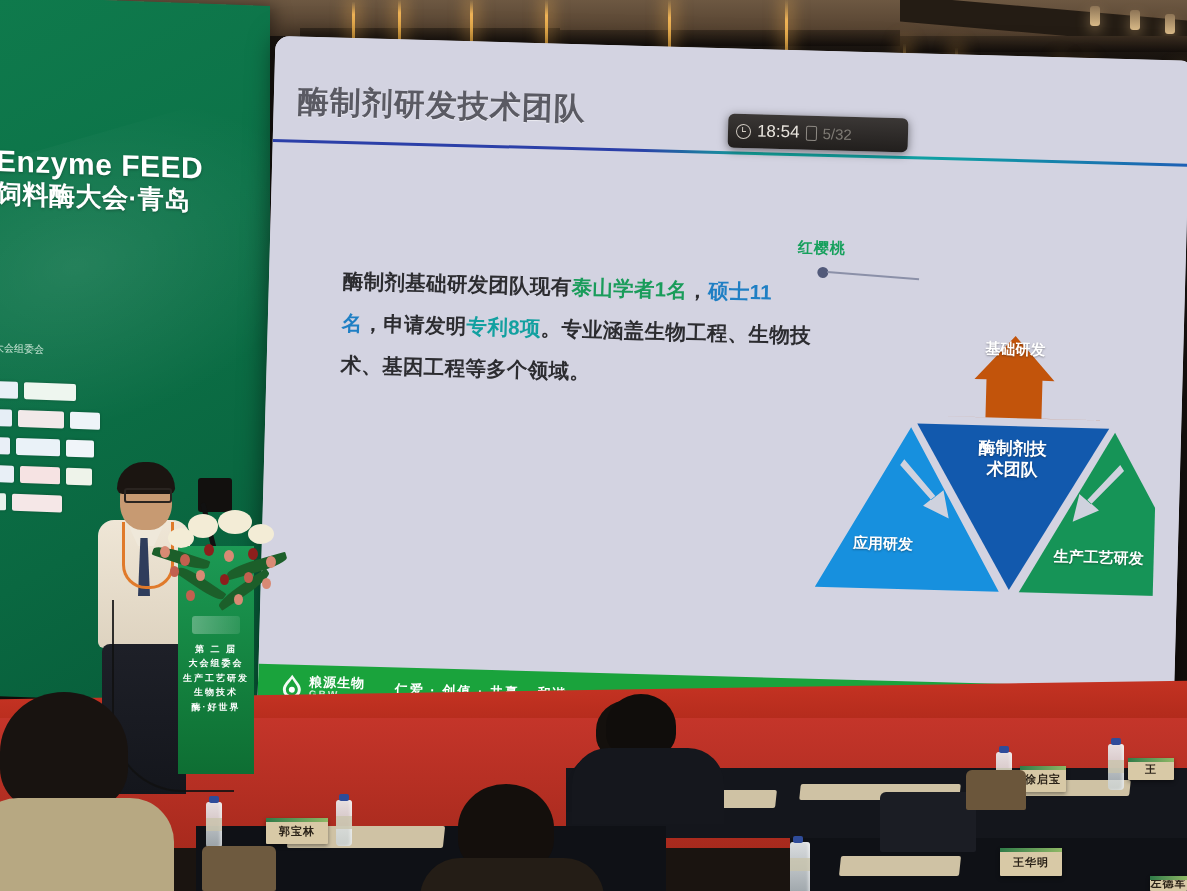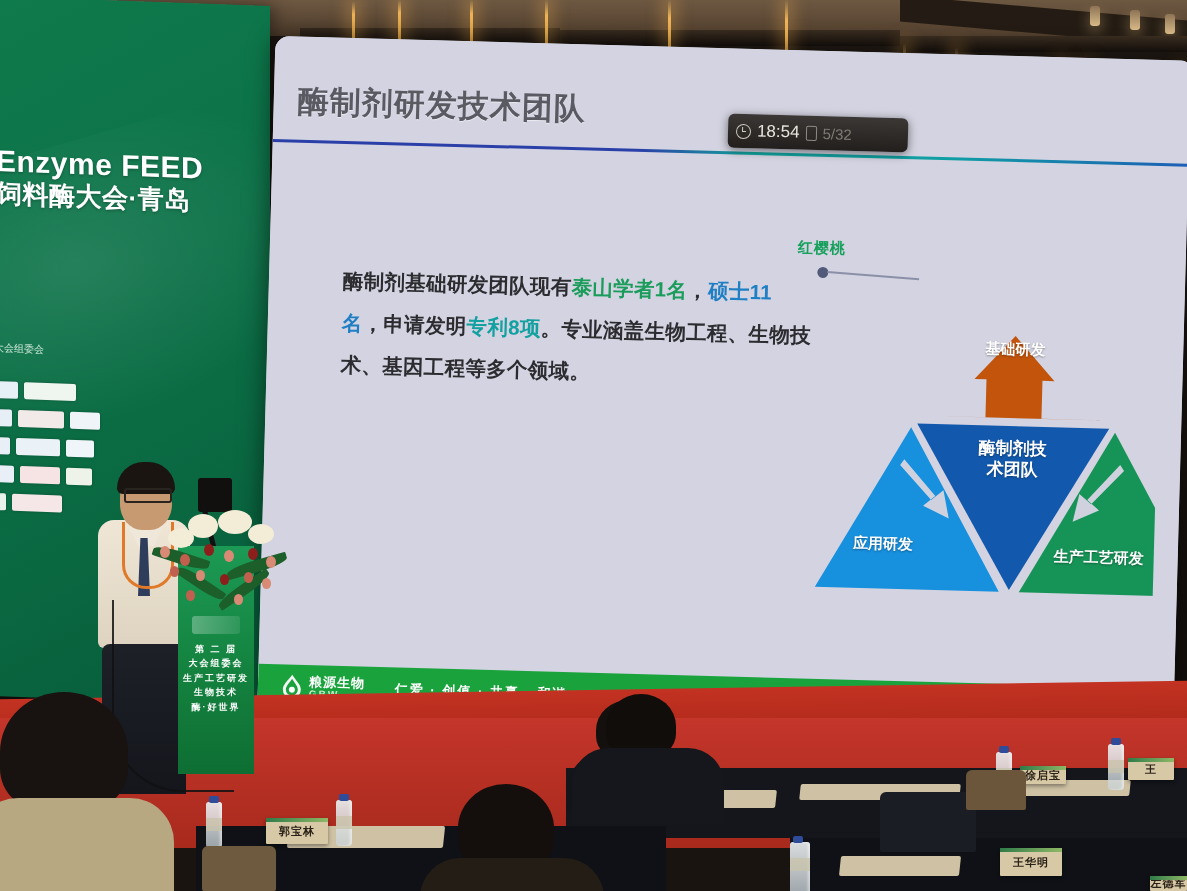--- a/index.html
+++ b/index.html
@@ -343,7 +343,7 @@
   <div class="papers" style="left:800px;top:784px;width:160px;height:16px;"></div>
   <div class="papers" style="left:980px;top:780px;width:150px;height:16px;"></div>
 
-  <div class="namecard" style="left:1020px;top:766px;width:46px;height:18px;">
+  <div class="namecard" style="left:1020px;top:766px;width:46px;height:26px;">
       <span class="nc-top"></span>
       <span>徐启宝</span>
     </div>

